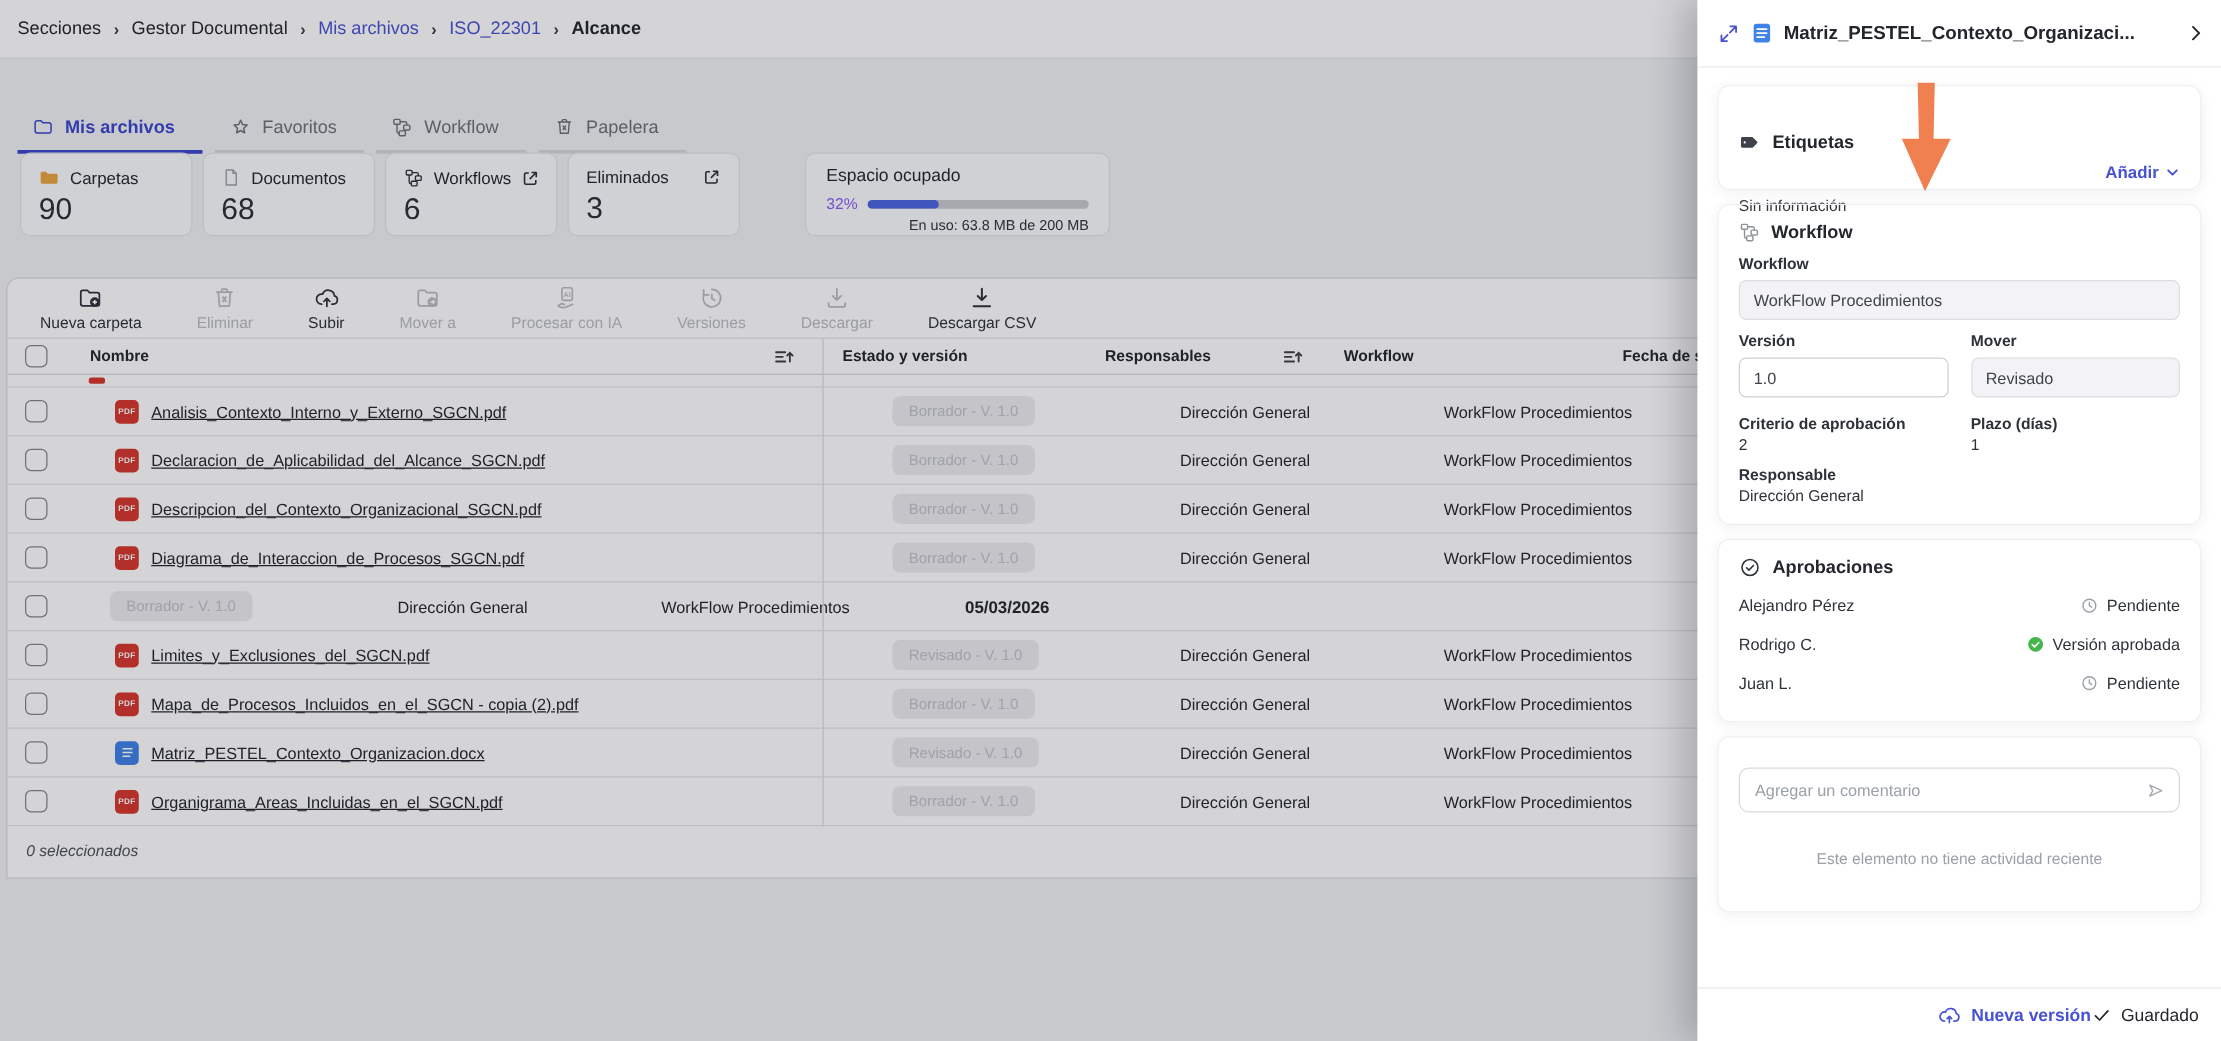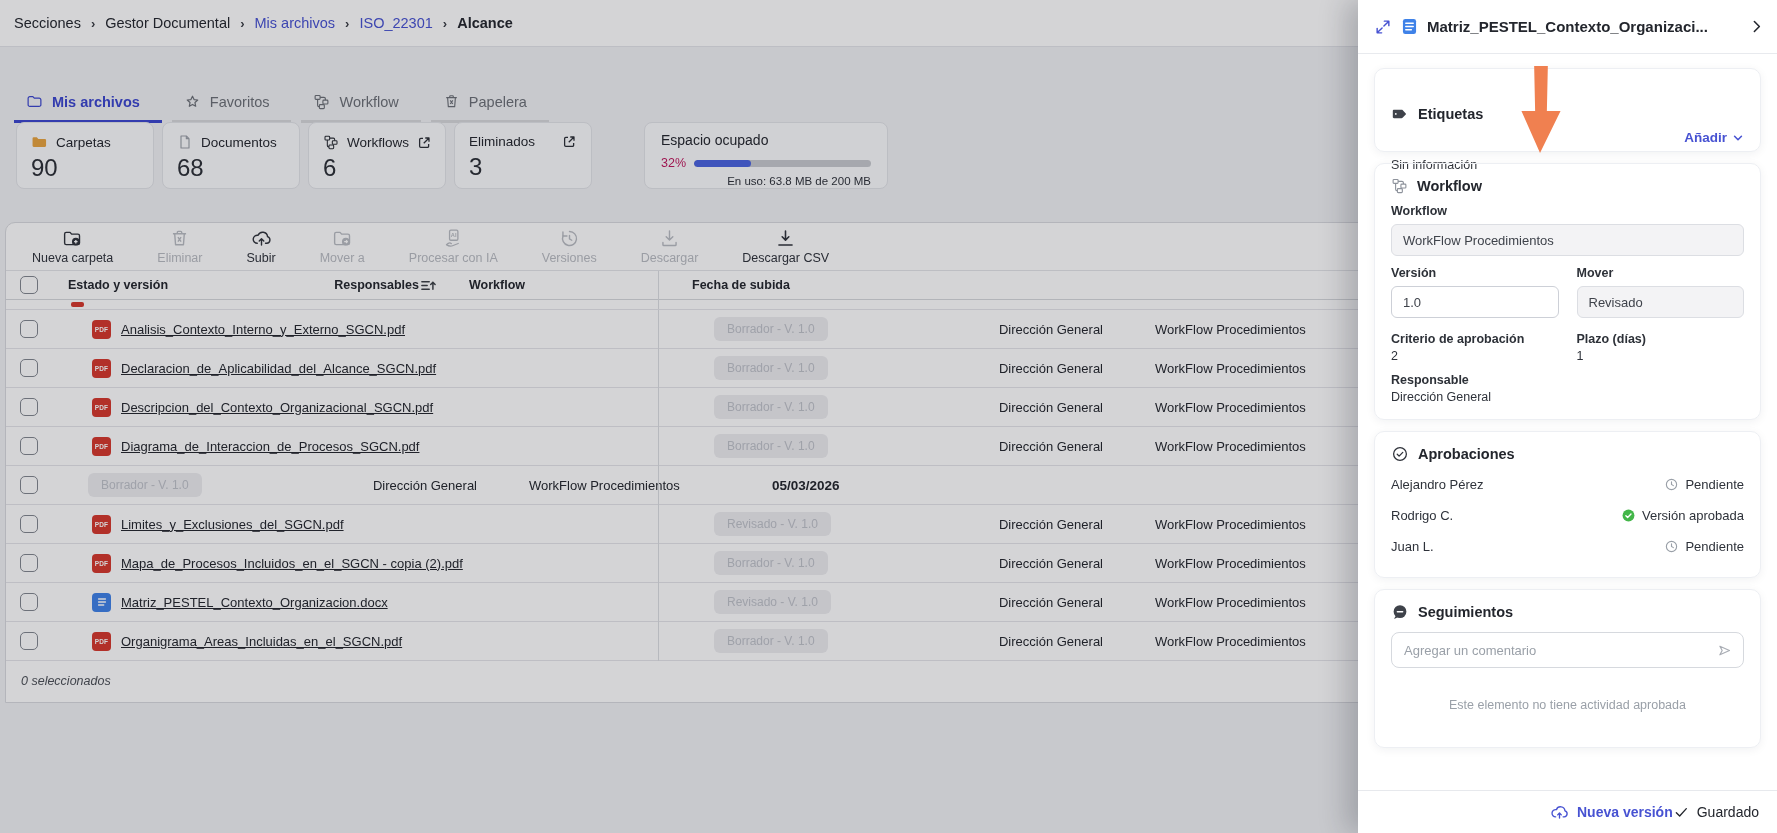--- a/index.html
+++ b/index.html
@@ -32,7 +32,7 @@
   .ext { margin-left:auto; color:#2b2f36; cursor:pointer; }
   .space-title { font-size:14px; color:#24272e; font-weight:500; }
   .progress-row { display:flex; align-items:center; gap:8px; margin-top:8px; }
-  .pct { font-size:12.5px; color:#be185d; }
+  .pct { font-size:12.5px; color:#8b5cf6; }
   .track { flex:1; height:7px; border-radius:99px; background:#c7cacf; overflow:hidden; }
   .fill { width:32%; height:100%; border-radius:99px; background:#4a63e0; }
   .usage { font-size:11.5px; color:#2e323a; text-align:right; margin-top:5px; }

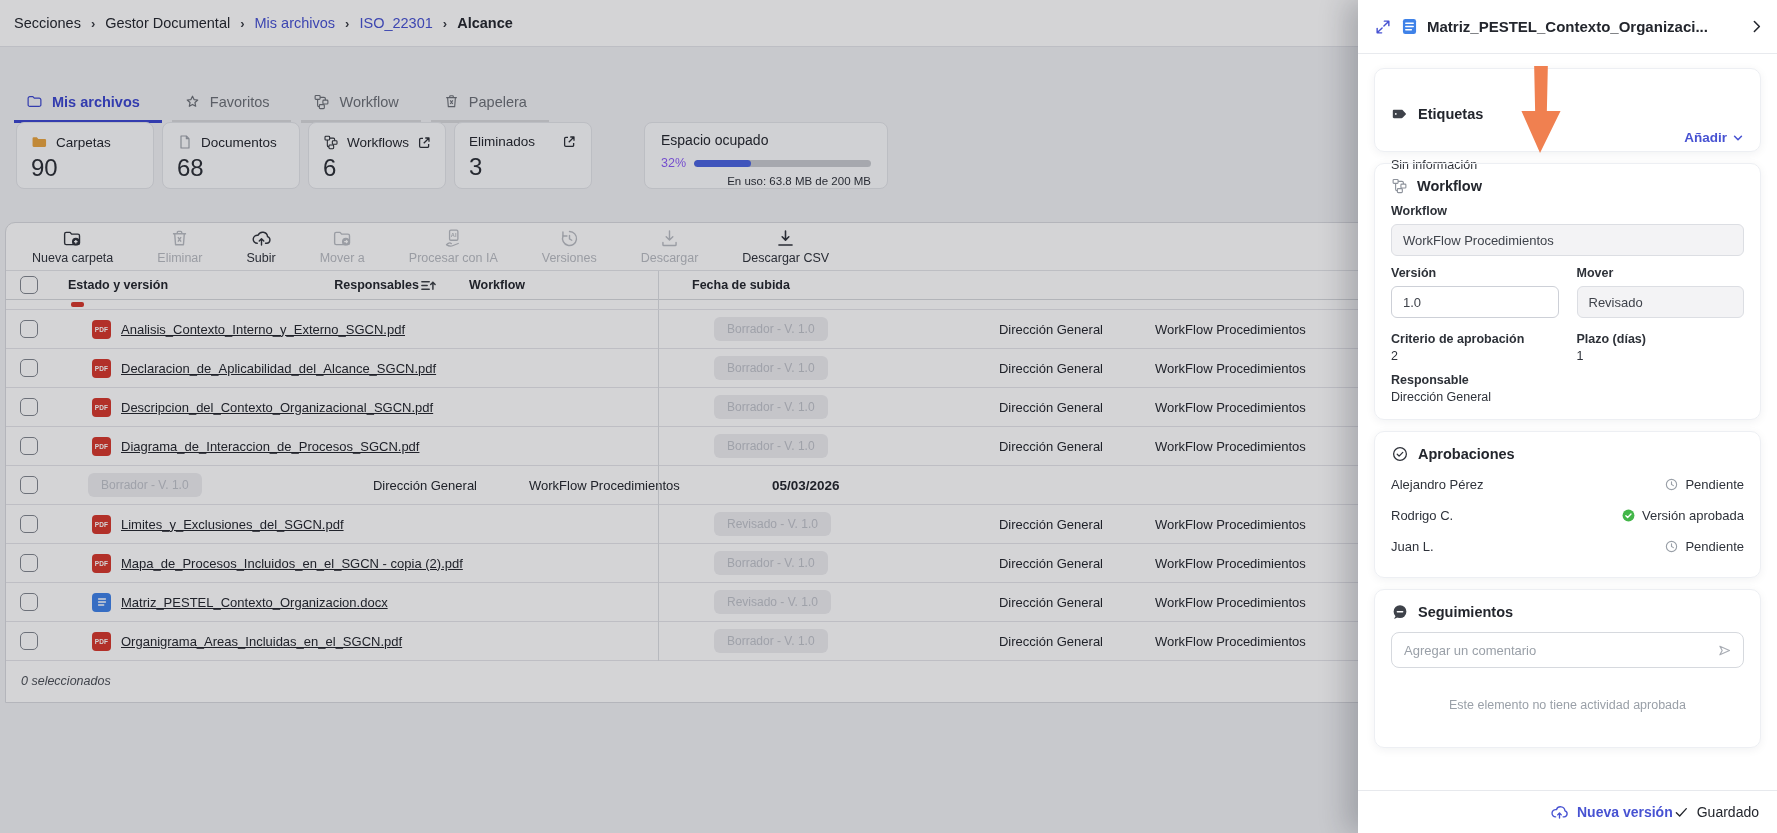--- a/index.html
+++ b/index.html
@@ -334,6 +334,15 @@
       <div class="col-check">
           <span class="cb"></span>
         </div>
+      <div class="col-name">
+        <span>Nombre</span>
+        <span class="sort">
+          <svg viewBox="0 0 22 18" width="18" height="15" fill="none" stroke="currentColor" stroke-width="1.8" stroke-linecap="round">
+              <path d="M3.5 4.5h9M3.5 9h6.5M3.5 13.5h9"></path>
+              <path d="M17 13.5V5M14.3 7.7L17 5l2.7 2.7"></path>
+            </svg>
+        </span>
+      </div>
       <div class="col-estado">Estado y versión</div>
       <div class="col-resp">
         <span>Responsables</span>

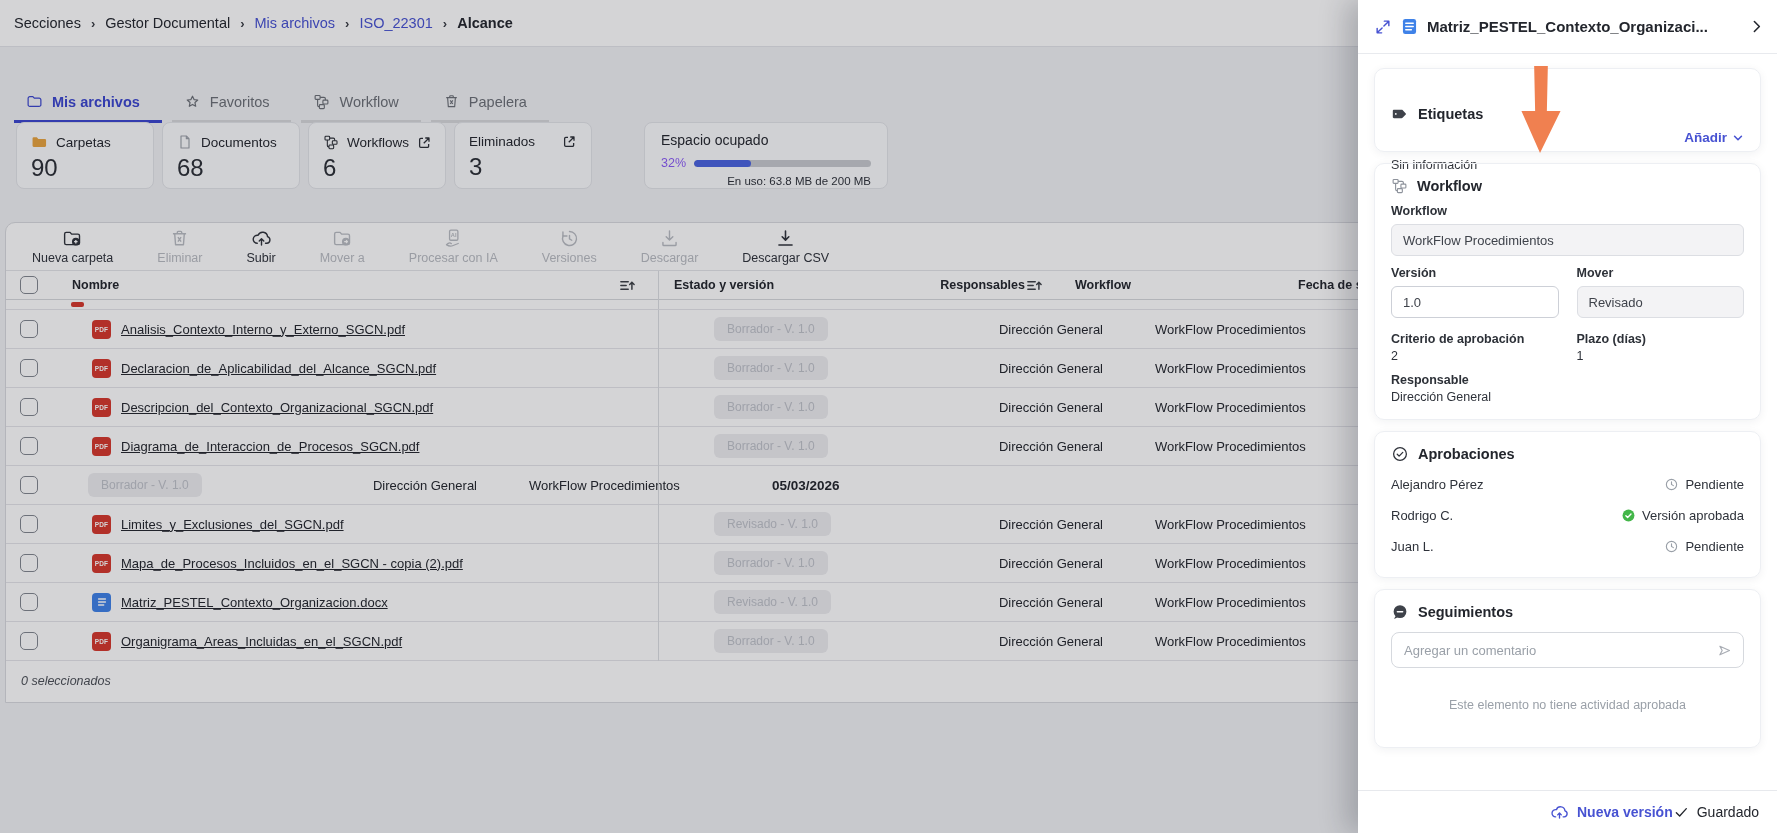--- a/index.html
+++ b/index.html
@@ -56,7 +56,7 @@
   .col-name { width:606px; flex:none; display:flex; align-items:center; justify-content:space-between;
               padding:0 22px 0 20px; }
   .col-estado { width:195px; flex:none; padding-left:16px; }
-  .col-resp { width:210px; flex:none; display:flex; align-items:center; justify-content:flex-end;
+  .col-resp { width:210px; flex:none; display:flex; align-items:center; justify-content:space-between;
               padding-left:31px; padding-right:20px; }
   .col-wf { width:218px; flex:none; padding-left:12px; }
   .col-fecha { width:180px; flex:none; padding-left:17px; }

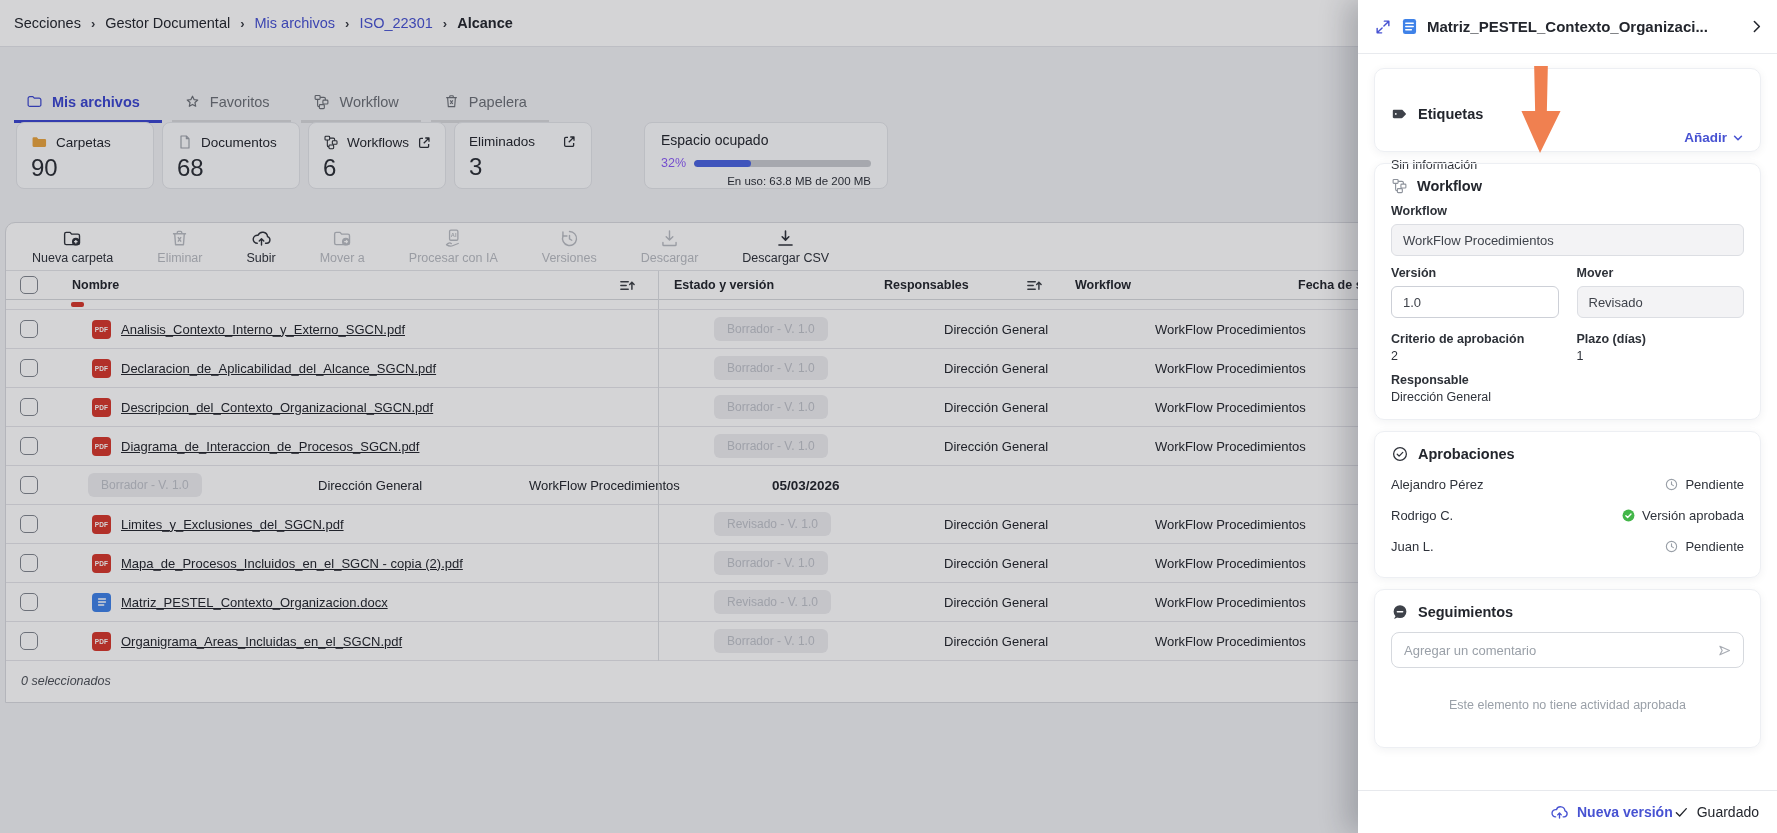--- a/index.html
+++ b/index.html
@@ -635,16 +635,6 @@
       </div>
 
       <div class="card">
-        <div class="chead">
-          <span style="display:flex">
-            <svg viewBox="0 0 24 24" width="18" height="18">
-                <circle cx="12" cy="11.5" r="8.5" fill="#3e424a"></circle>
-                <path d="M5.8 17.5L4.2 21.2l4.3-1.8z" fill="#3e424a"></path>
-                <path d="M8.5 11.5h7" stroke="#fff" stroke-width="2" stroke-linecap="round"></path>
-              </svg>
-          </span>
-          <span>Seguimientos</span>
-        </div>
         <div class="comment">
           <input placeholder="Agregar un comentario" style="">
           <span style="display:flex;cursor:pointer">

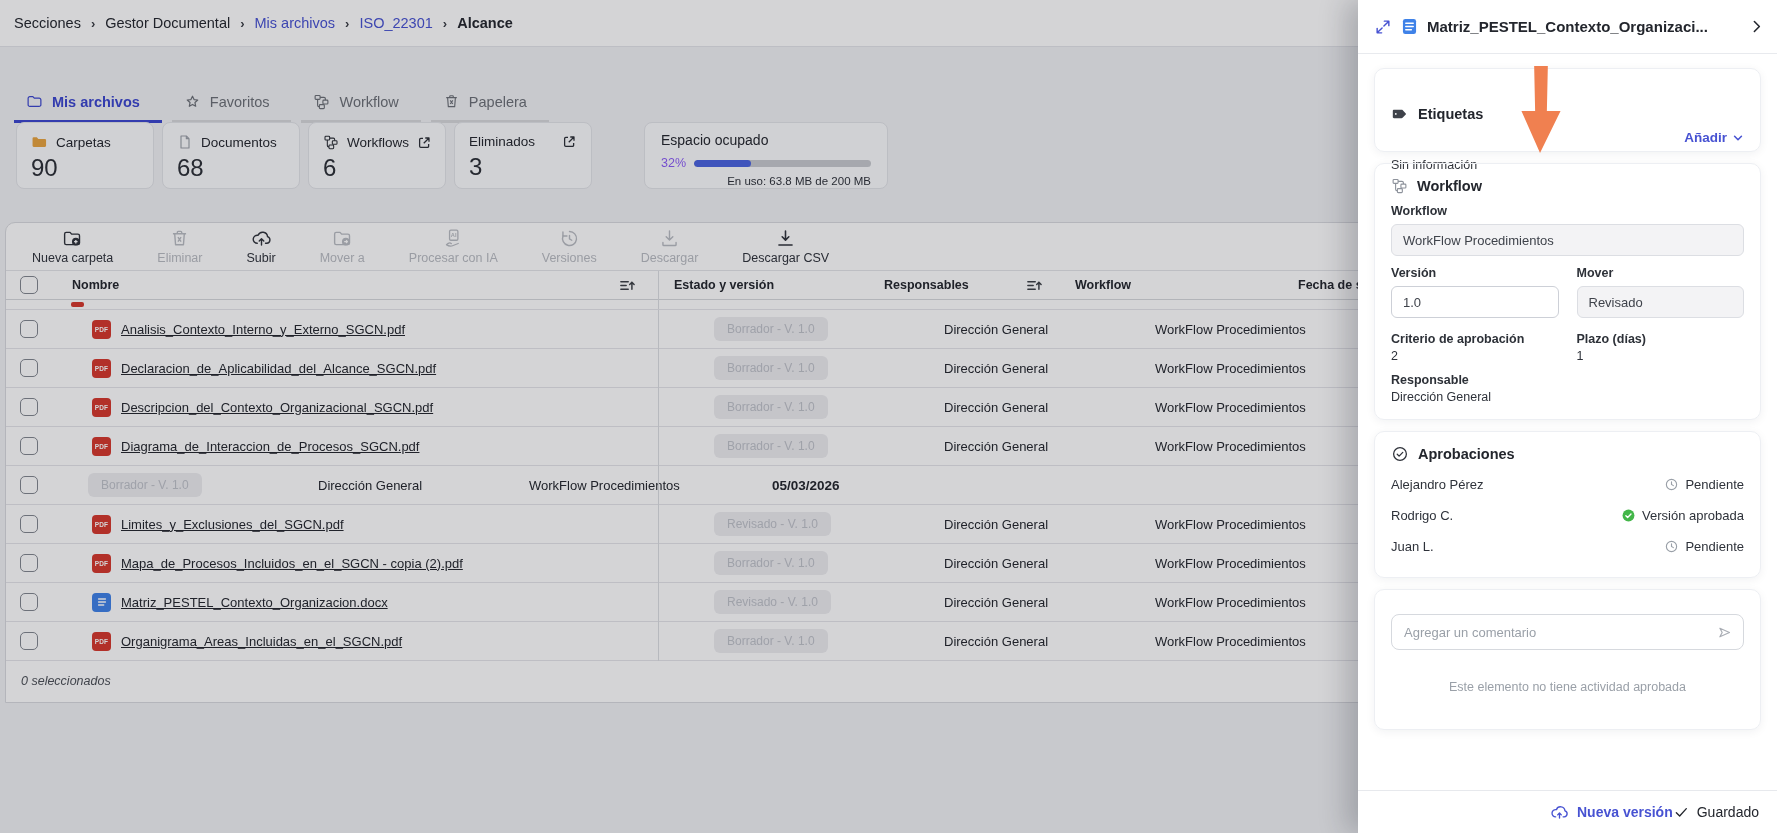--- a/index.html
+++ b/index.html
@@ -643,7 +643,7 @@
               </svg>
           </span>
         </div>
-        <div class="noact">Este elemento no tiene actividad aprobada</div>
+        <div class="noact">Este elemento no tiene actividad reciente</div>
       </div>
     </div>
 

